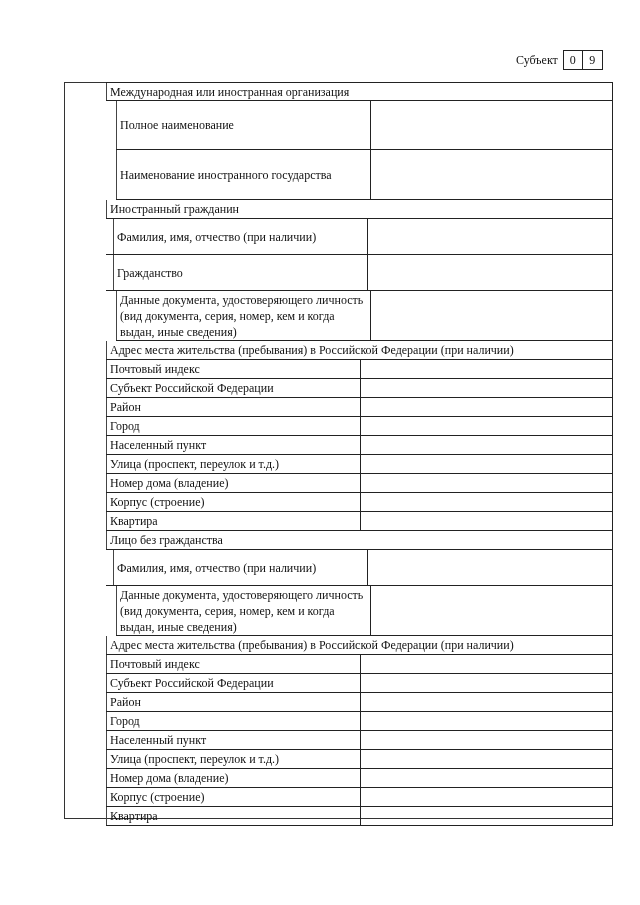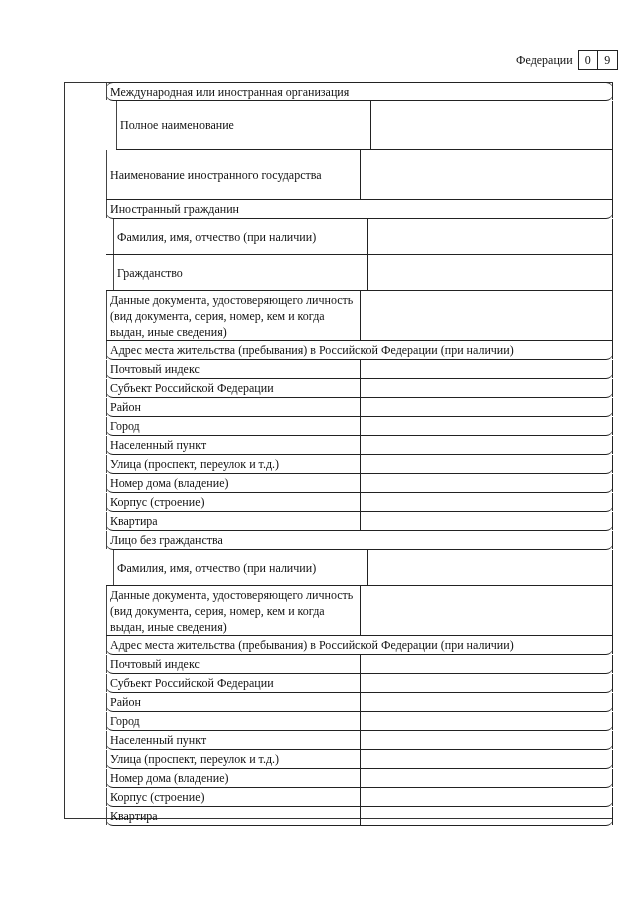--- a/index.html
+++ b/index.html
@@ -30,7 +30,7 @@
 <body>
 
 <div class="page-num">
-  <span class="lbl">Федерации</span>
+  <span class="lbl">Субъект</span>
   <span class="box">0</span>
   <span class="box">9</span>
 </div>

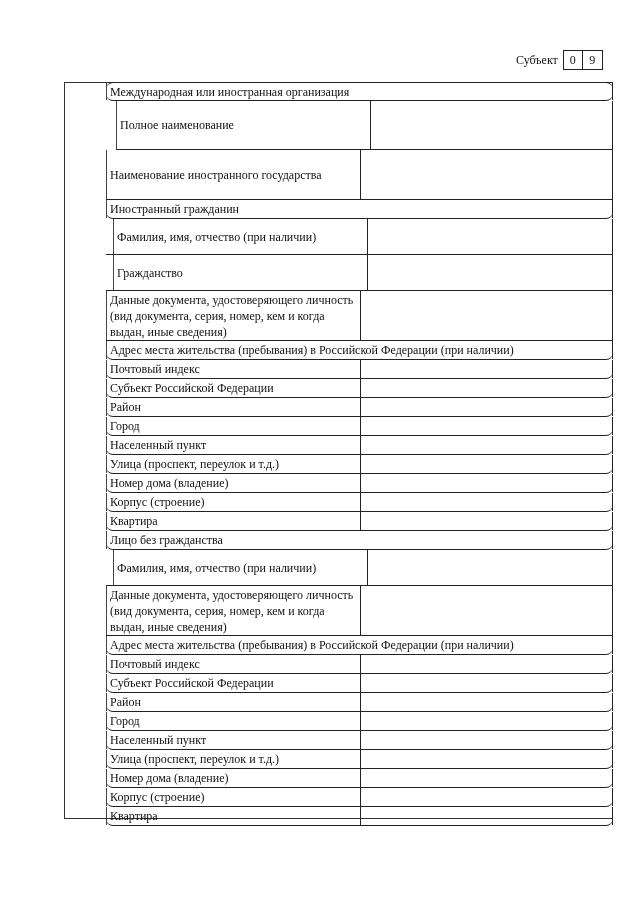--- a/index.html
+++ b/index.html
@@ -21,7 +21,7 @@
     .cell-r { border-left: 1px solid #222; border-right: 1px solid #222; flex: 1; box-sizing: border-box; }
     .full { border-left: 1px solid #444; border-right: 1px solid #222; flex: 1; padding: 0 3px;
             font-size: 12px; line-height: 16px; display: flex; align-items: center; box-sizing: border-box; }
-    .h18 { height: 19px; border-radius: 7px; }
+    .h18 { height: 19px; }
     .h47 { height: 49px; margin-left: 10px; }
     .h36 { height: 36px; padding-left: 7px; }
     .h50 { height: 50px; }

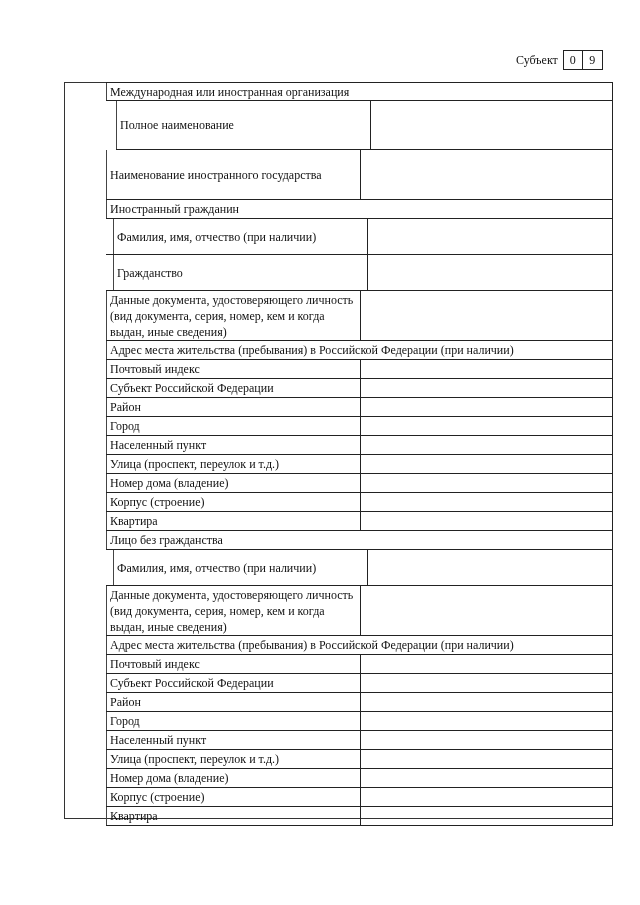--- a/index.html
+++ b/index.html
@@ -24,7 +24,7 @@
     .h18 { height: 19px; }
     .h47 { height: 49px; margin-left: 10px; }
     .h36 { height: 36px; padding-left: 7px; }
-    .h50 { height: 50px; }
+    .h50 { height: 50px; margin-left: 10px; }
   </style>
 </head>
 <body>

